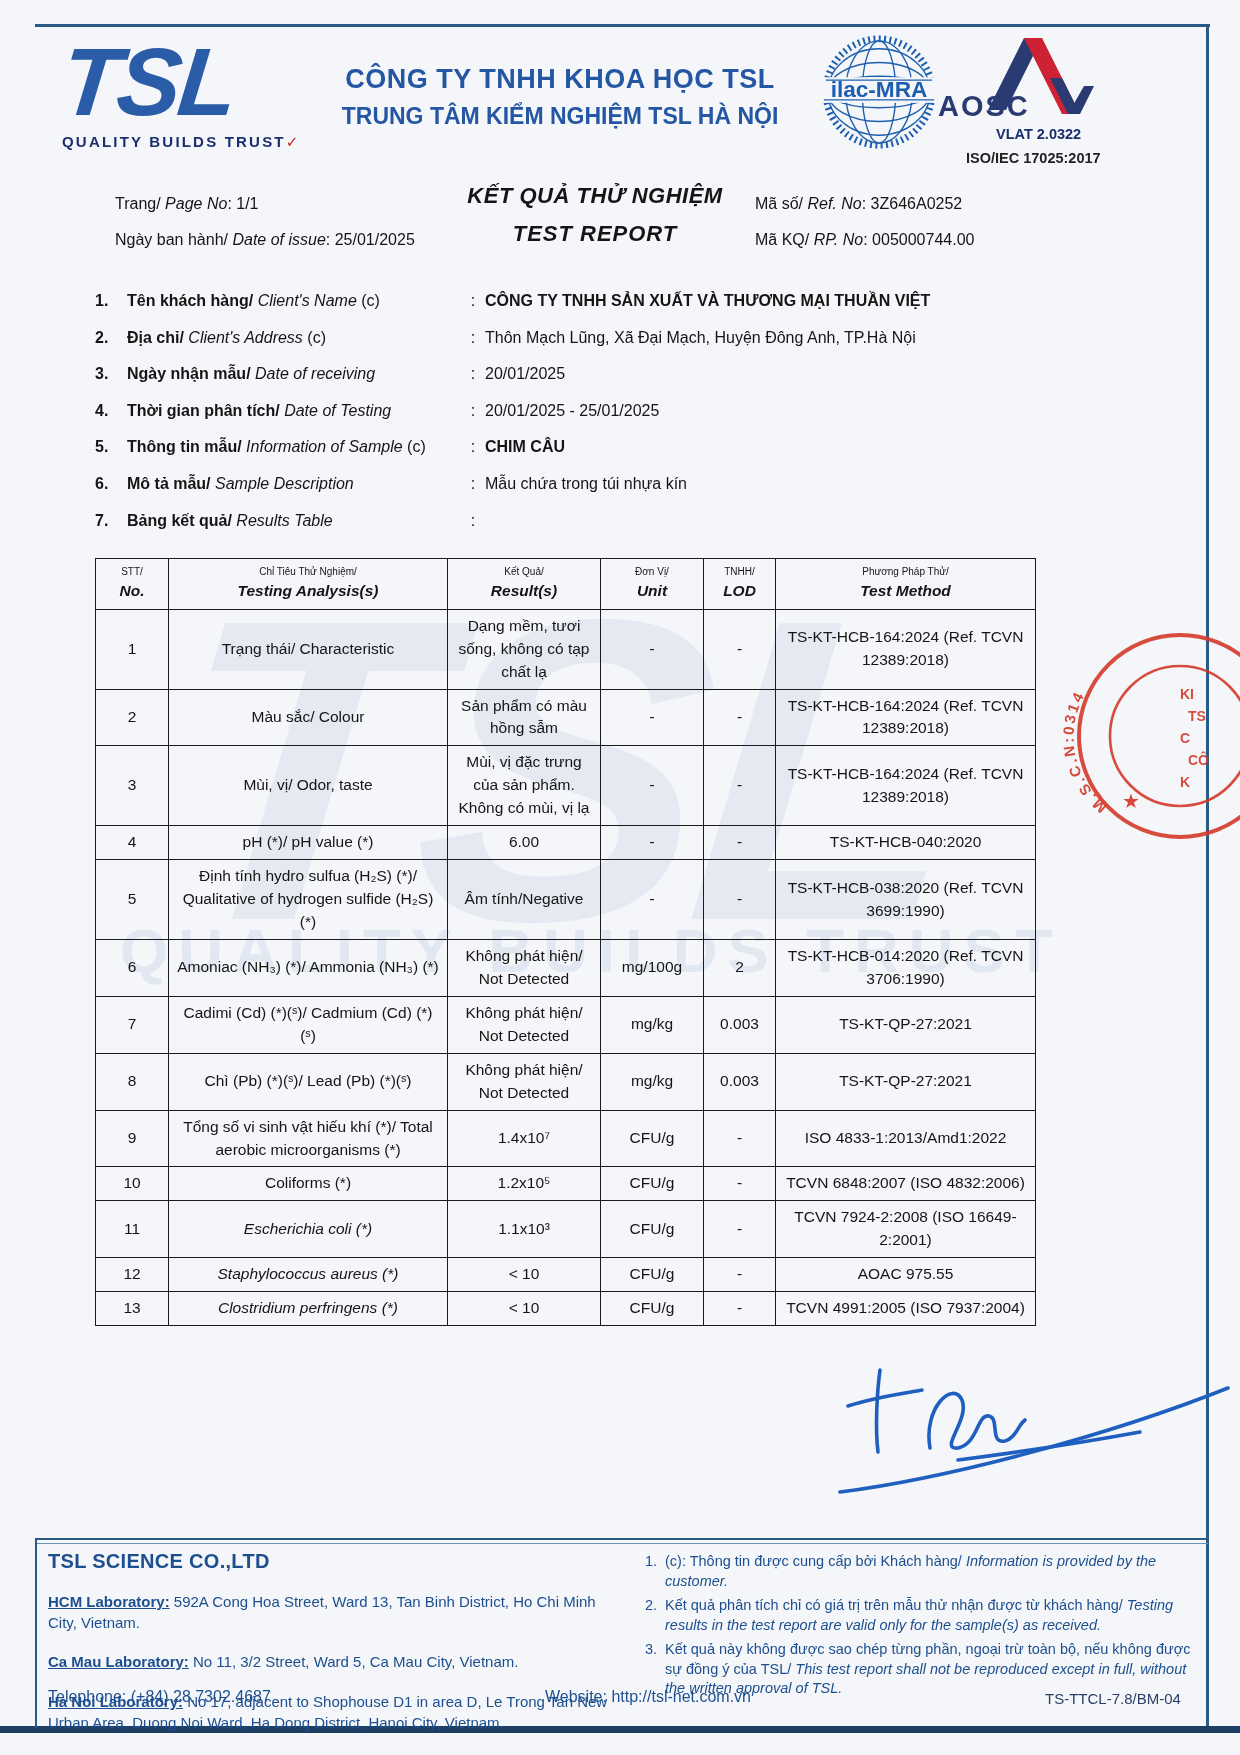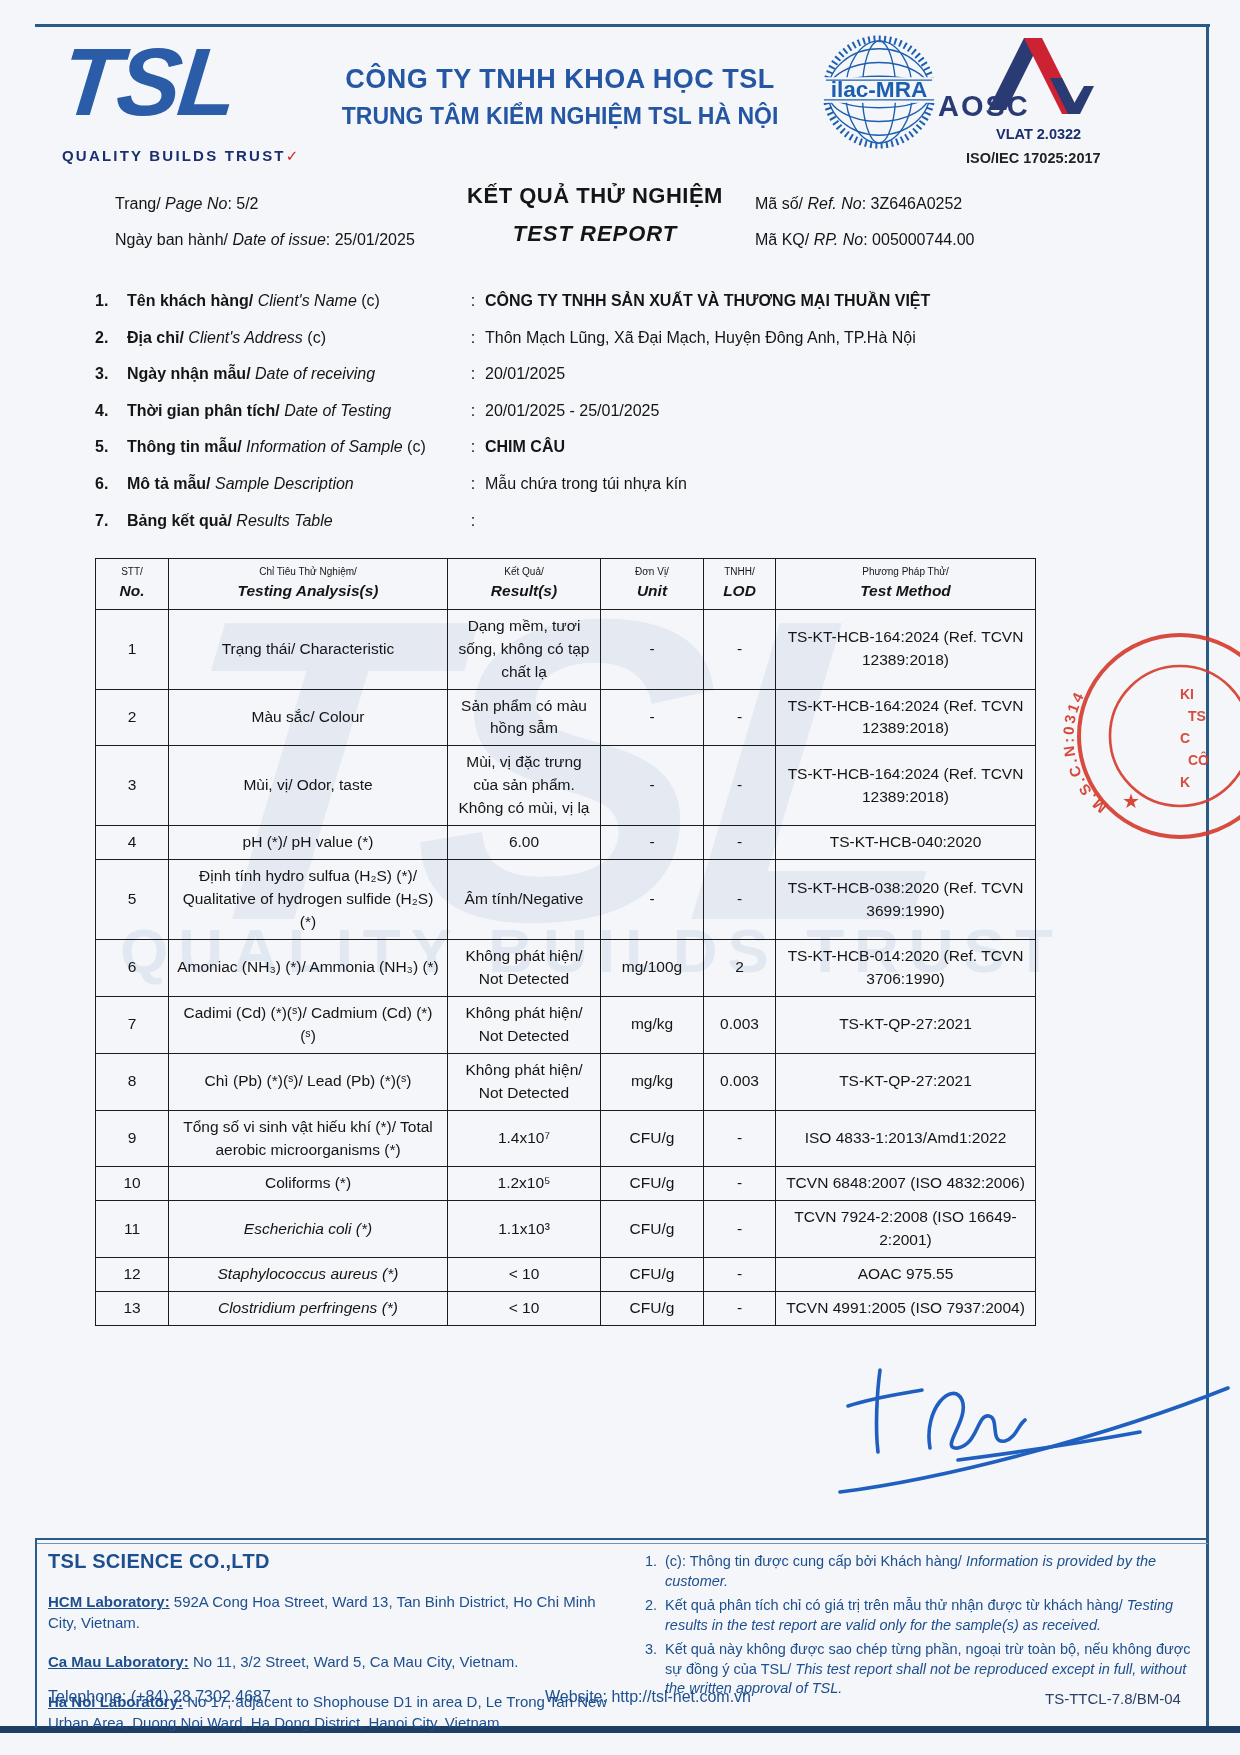--- a/index.html
+++ b/index.html
@@ -80,7 +80,7 @@
 
   <div class="abs" style="left:62px;top:36px;width:260px;">
     <div class="logo-text">TSL</div>
-    <div class="logo-tagline" style="margin-top:20px;">
+    <div class="logo-tagline" style="margin-top:6px;">
       <span>QUALITY BUILDS TRUST</span><span class="check">✓</span>
     </div>
   </div>

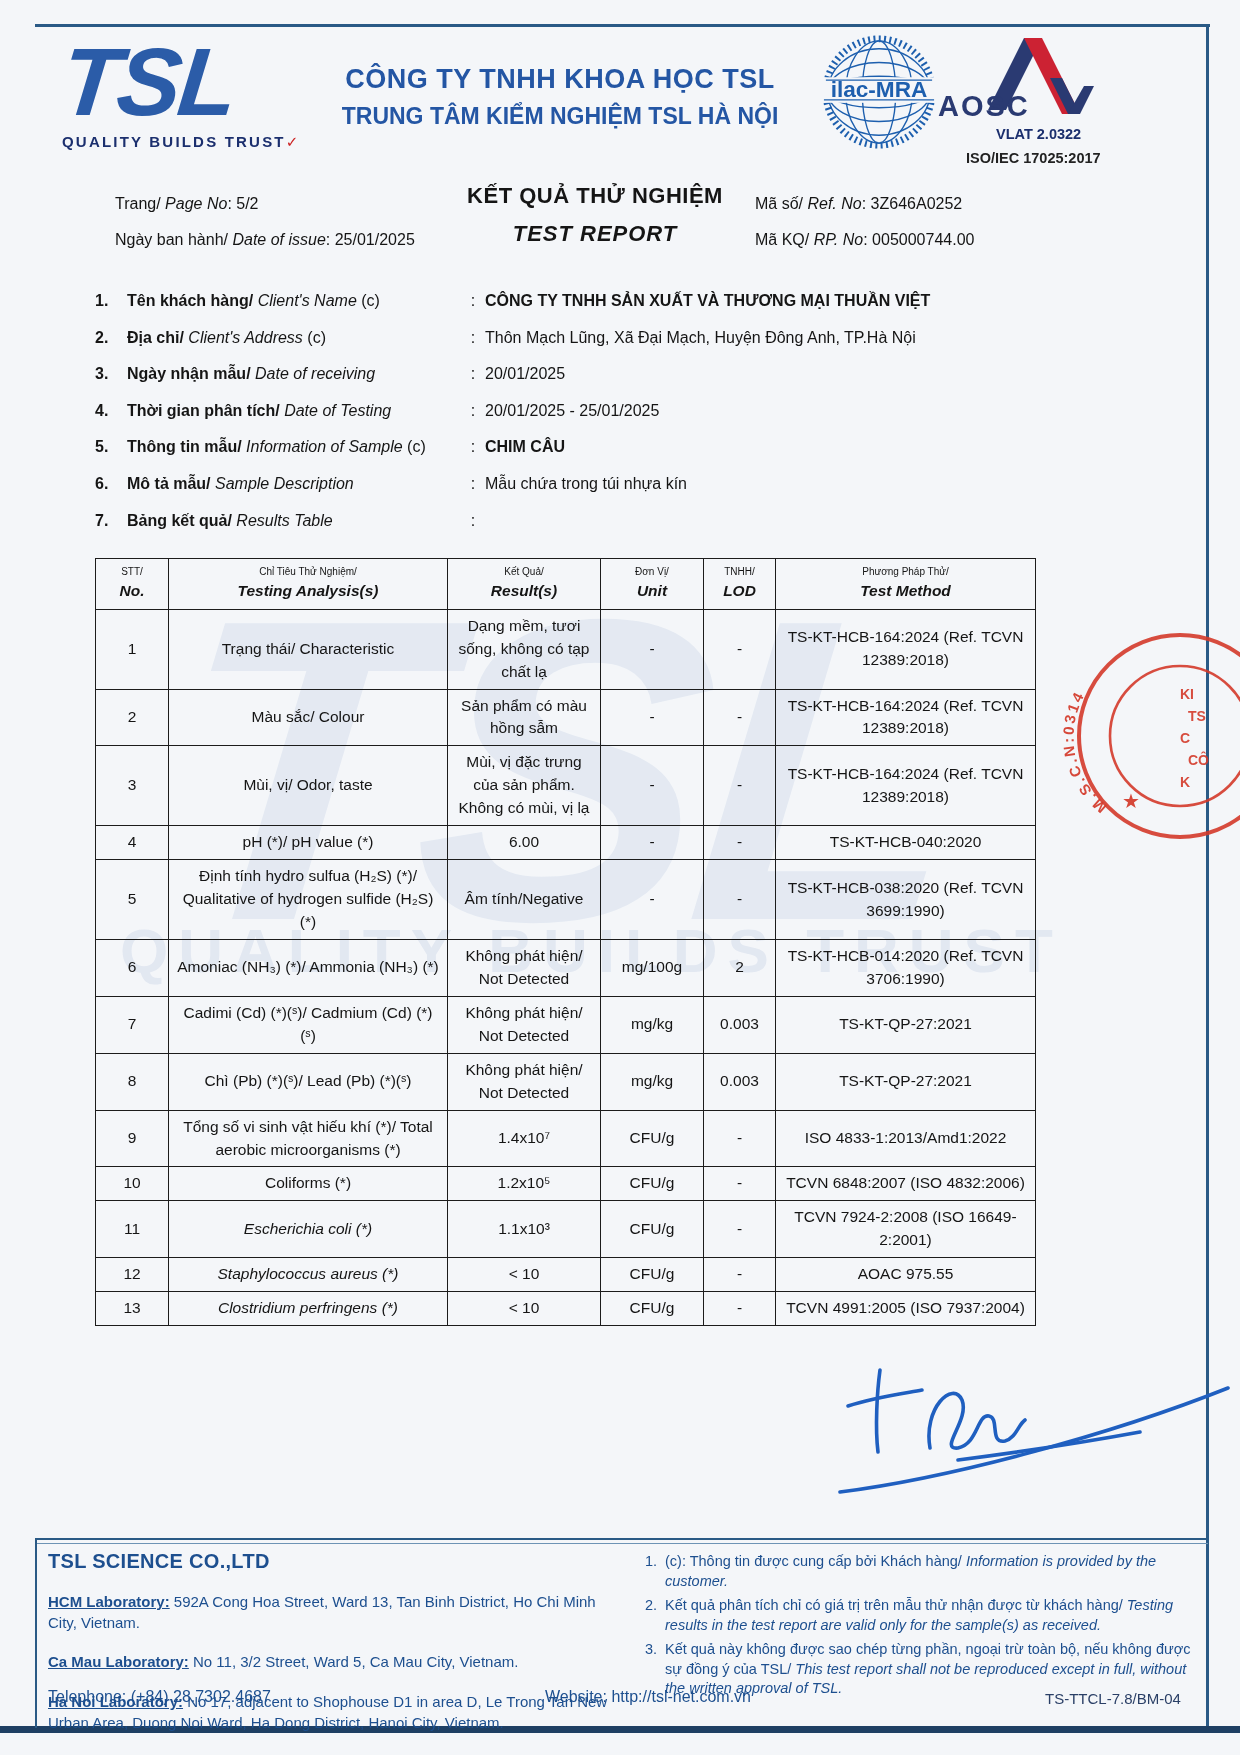--- a/index.html
+++ b/index.html
@@ -118,7 +118,7 @@
   </div>
 
   <div class="abs meta" style="left:115px;top:186px;width:340px;">
-    <div><span>Trang/</span> <span class="i">Page No</span><span>: 5/2</span></div>
+    <div><span>Trang/</span> <span class="i">Page No</span><span>: 1/1</span></div>
     <div><span>Ngày ban hành/</span> <span class="i">Date of issue</span><span>: 25/01/2025</span></div>
   </div>
 

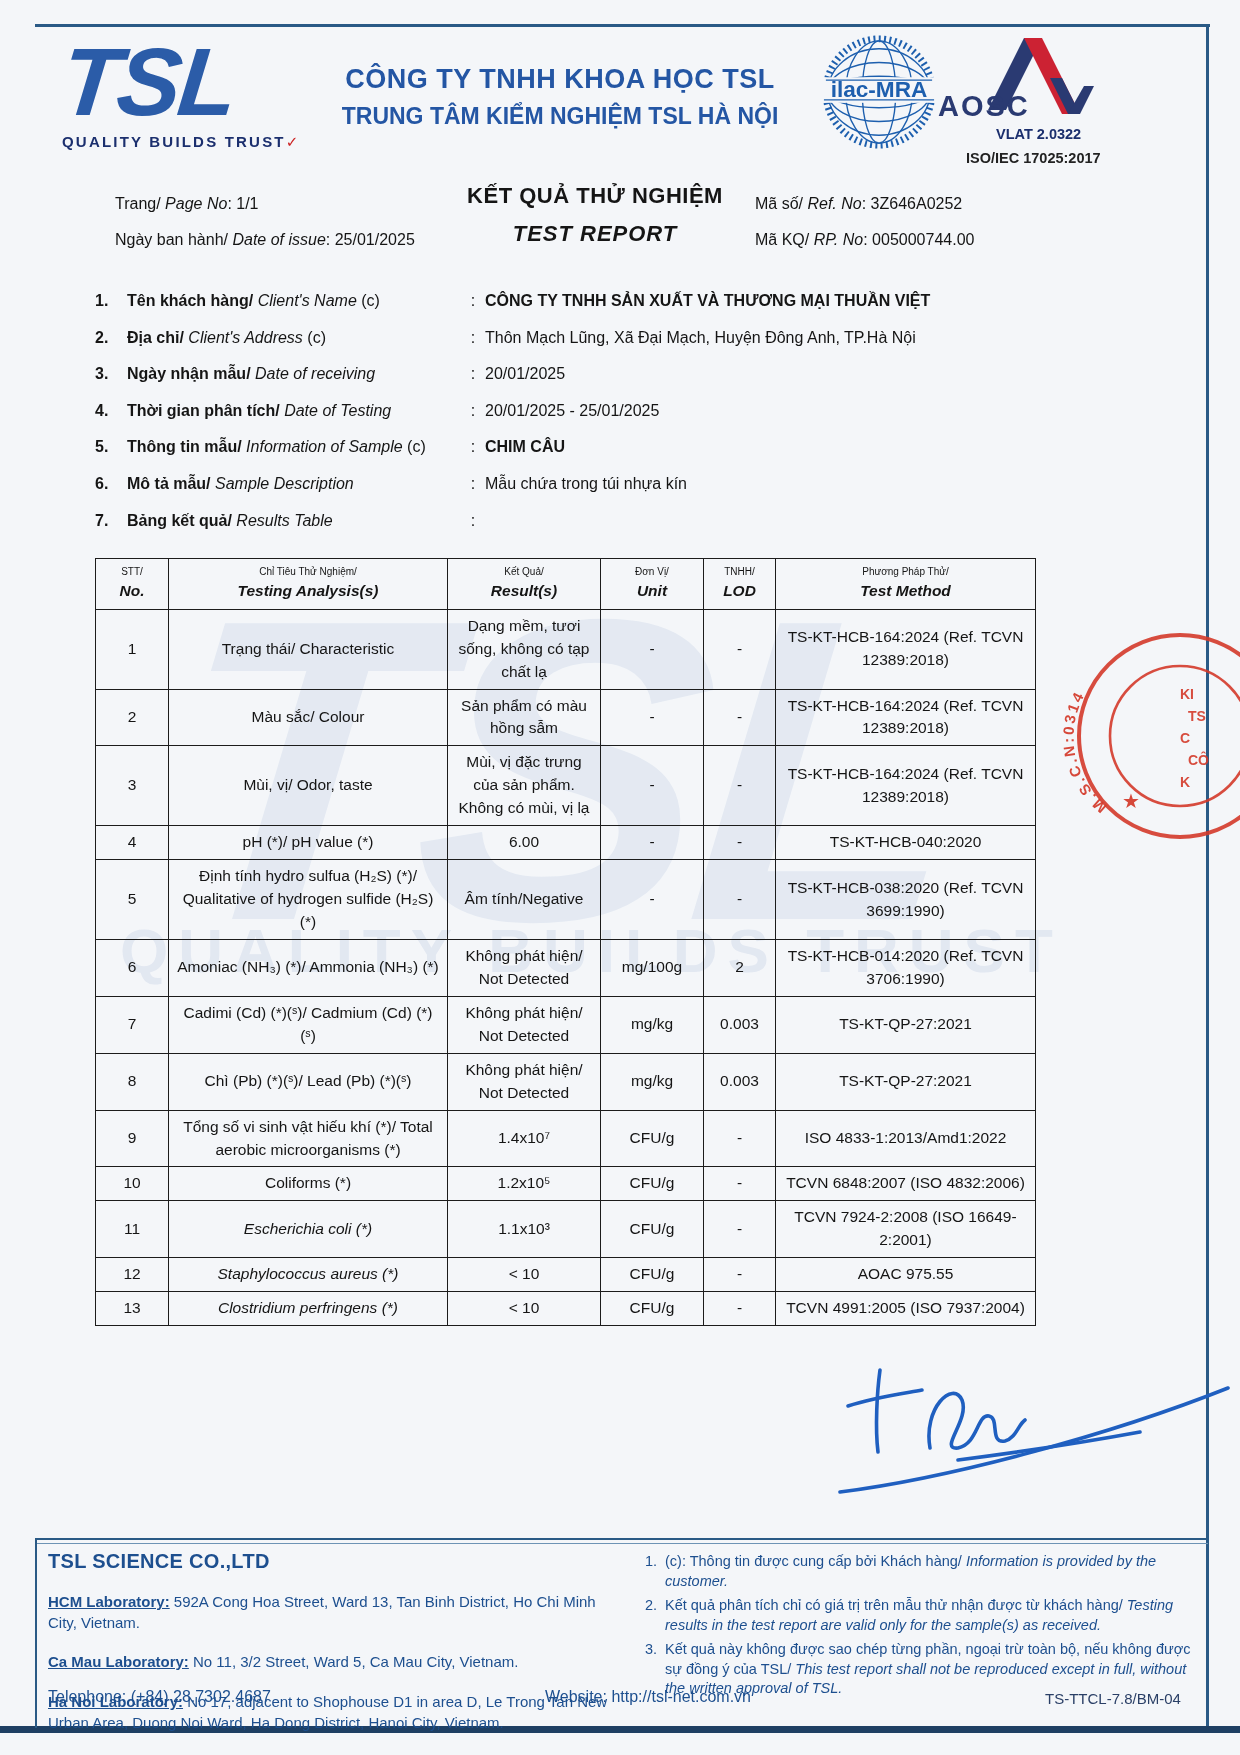--- a/index.html
+++ b/index.html
@@ -30,7 +30,7 @@
 
   
   .meta{font-size:16px;line-height:36px;}
-  .title-vi{font-size:22px;font-weight:bold;letter-spacing:.5px;text-align:center;}
+  .title-vi{font-size:22px;font-weight:bold;letter-spacing:.5px;text-align:center;font-style:italic;}
   .title-en{font-size:22px;font-weight:bold;font-style:italic;text-align:center;margin-top:12px;letter-spacing:1px;}
 
   

